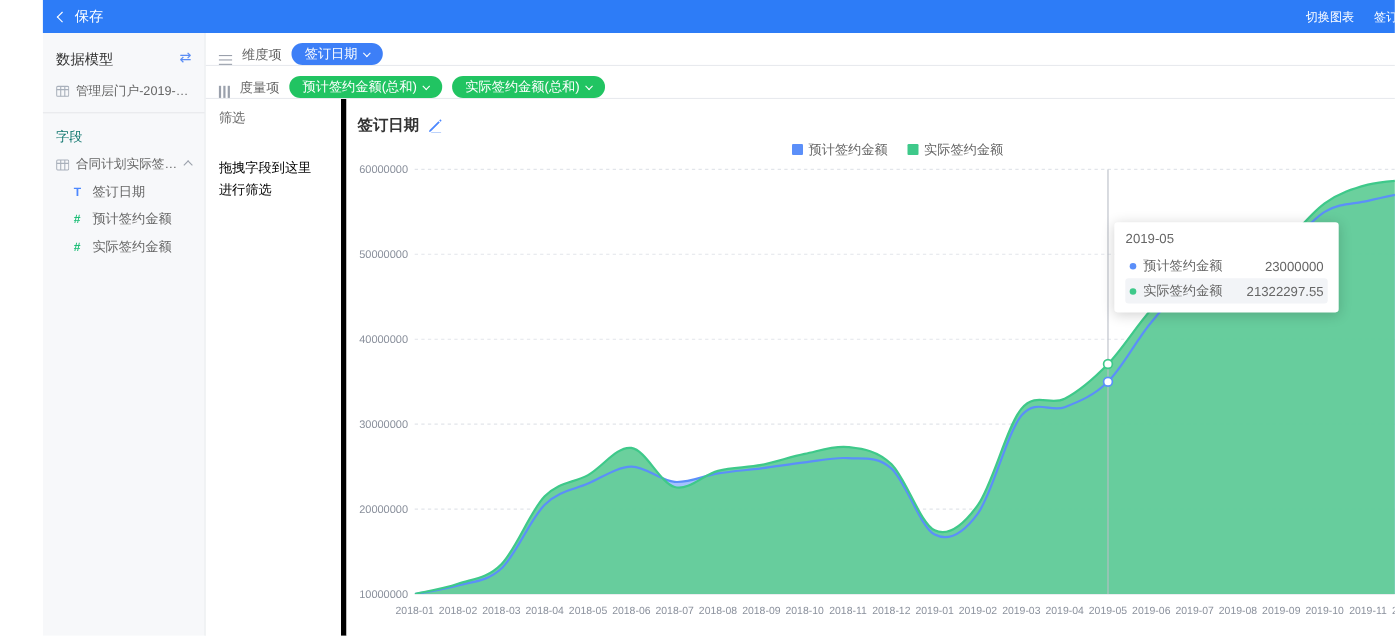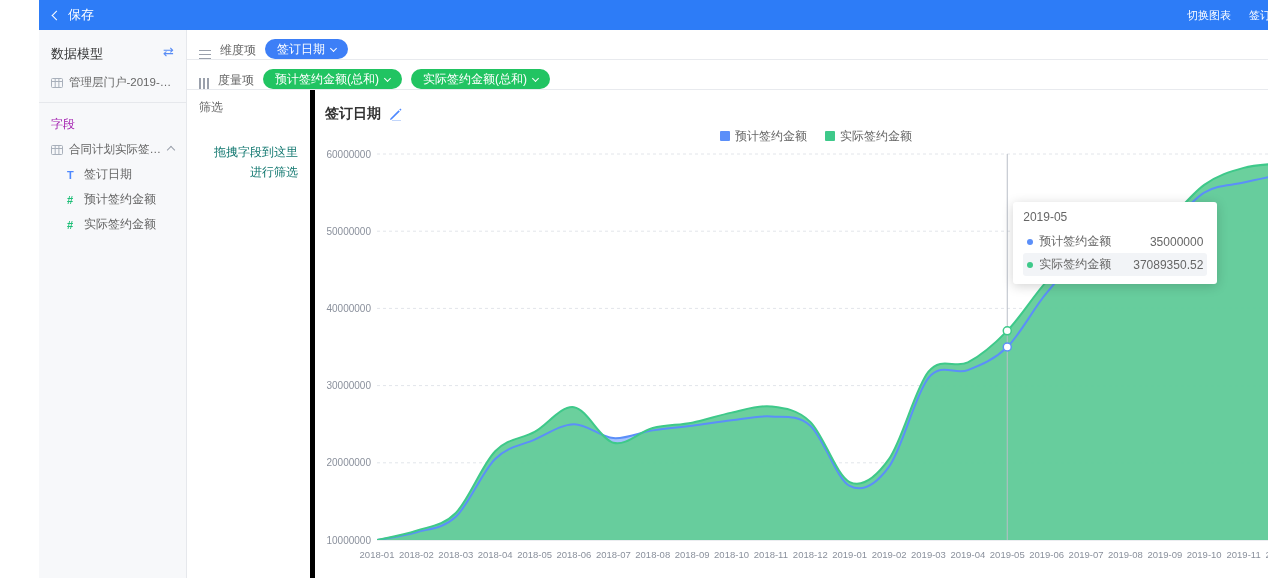--- a/index.html
+++ b/index.html
@@ -23,7 +23,7 @@
   .sb-item { display:flex; align-items:center; gap:6px; padding:5px 12px; color:#666; cursor:pointer; }
   .sb-item .lbl { flex:1; white-space:nowrap; overflow:hidden; text-overflow:ellipsis; font-size:11.5px; }
   .sb-divider { border-top:1px solid #e6e8ec; margin:7px 0; }
-  .sb-section-title { padding:6px 12px 4px; color:#a21caf; }
+  .sb-section-title { padding:6px 12px 4px; color:#0f766e; }
   .sb-group { display:flex; align-items:center; gap:6px; padding:5px 12px; color:#666; cursor:pointer; }
   .sb-group .lbl { flex:1; white-space:nowrap; overflow:hidden; text-overflow:ellipsis; font-size:11.5px; }
   .sb-field { display:flex; align-items:center; gap:7px; padding:4px 12px 4px 28px; color:#666; cursor:pointer; }

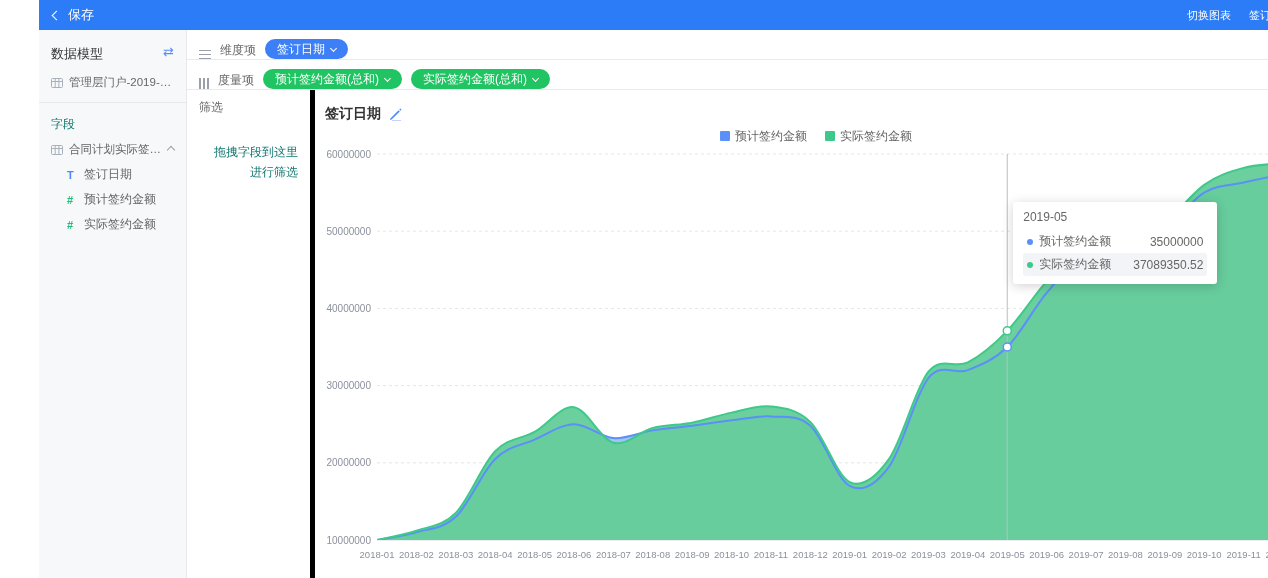--- a/index.html
+++ b/index.html
@@ -48,7 +48,7 @@
   .lower { flex:1; display:flex; min-height:0; }
   .filter-col { width:128px; flex:none; border-right:5px solid #000000; padding:9px 12px; background:#fff; }
   .filter-title { color:#666; }
-  .filter-placeholder { margin-top:26px; text-align:right; color:#0f766e; line-height:20px; }
+  .filter-placeholder { margin-top:26px; text-align:left; color:#000000; line-height:20px; }
 
   
   .chart-card { flex:1; position:relative; background:#fff; padding:12px 0 0 10px; min-width:0; }

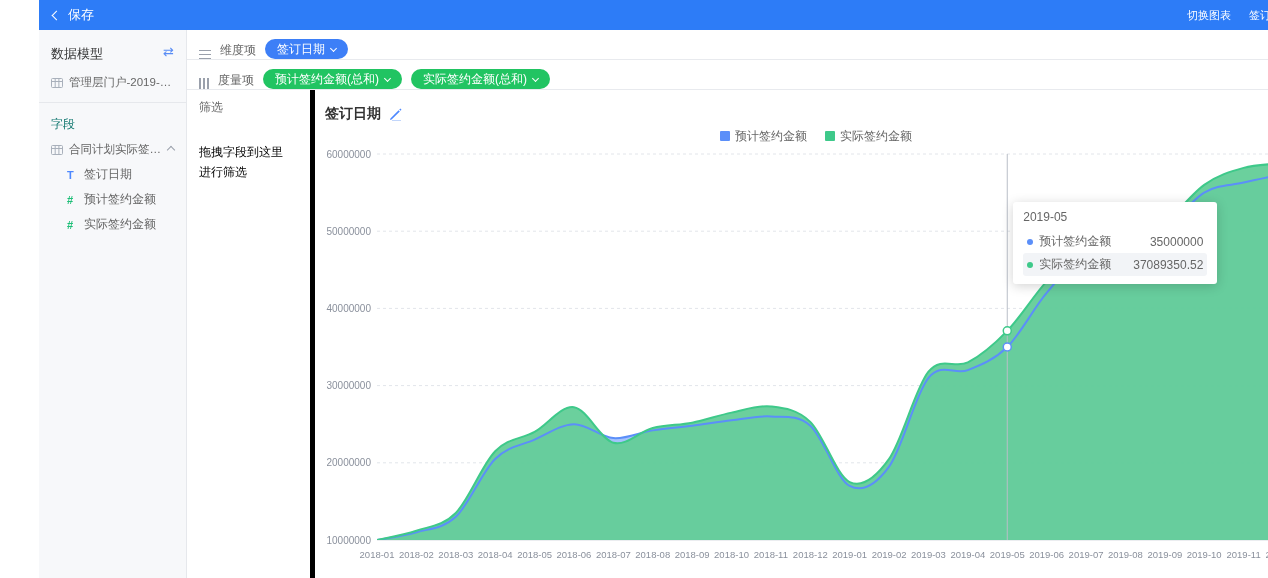--- a/index.html
+++ b/index.html
@@ -247,7 +247,7 @@
             <div class="tt-row">
               <i class="dot" style="background: rgb(91, 143, 249);"></i>
               <span class="tt-name">预计签约金额</span>
-              <span class="tt-val">35000000</span>
+              <span class="tt-val">23000000</span>
             </div>
             <div class="tt-row hl">
               <i class="dot" style="background: rgb(62, 201, 138);"></i>

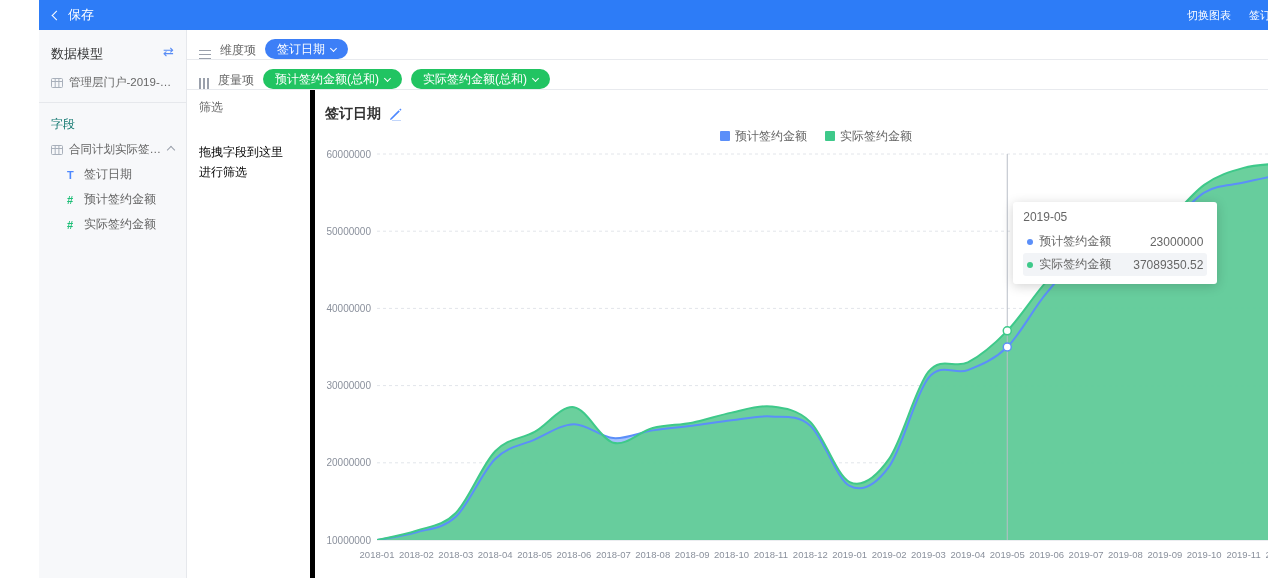--- a/index.html
+++ b/index.html
@@ -252,7 +252,7 @@
             <div class="tt-row hl">
               <i class="dot" style="background: rgb(62, 201, 138);"></i>
               <span class="tt-name">实际签约金额</span>
-              <span class="tt-val">37089350.52</span>
+              <span class="tt-val">21322297.55</span>
             </div>
           </div>
         </div>

